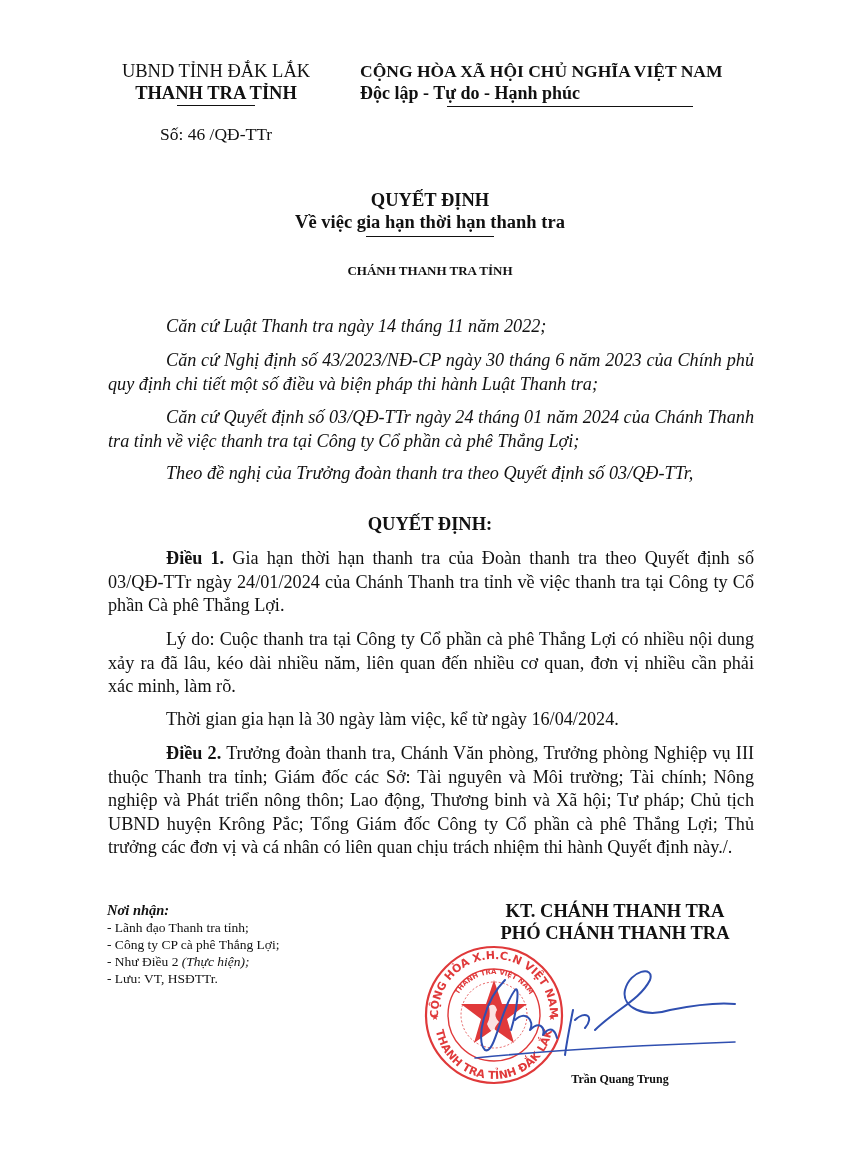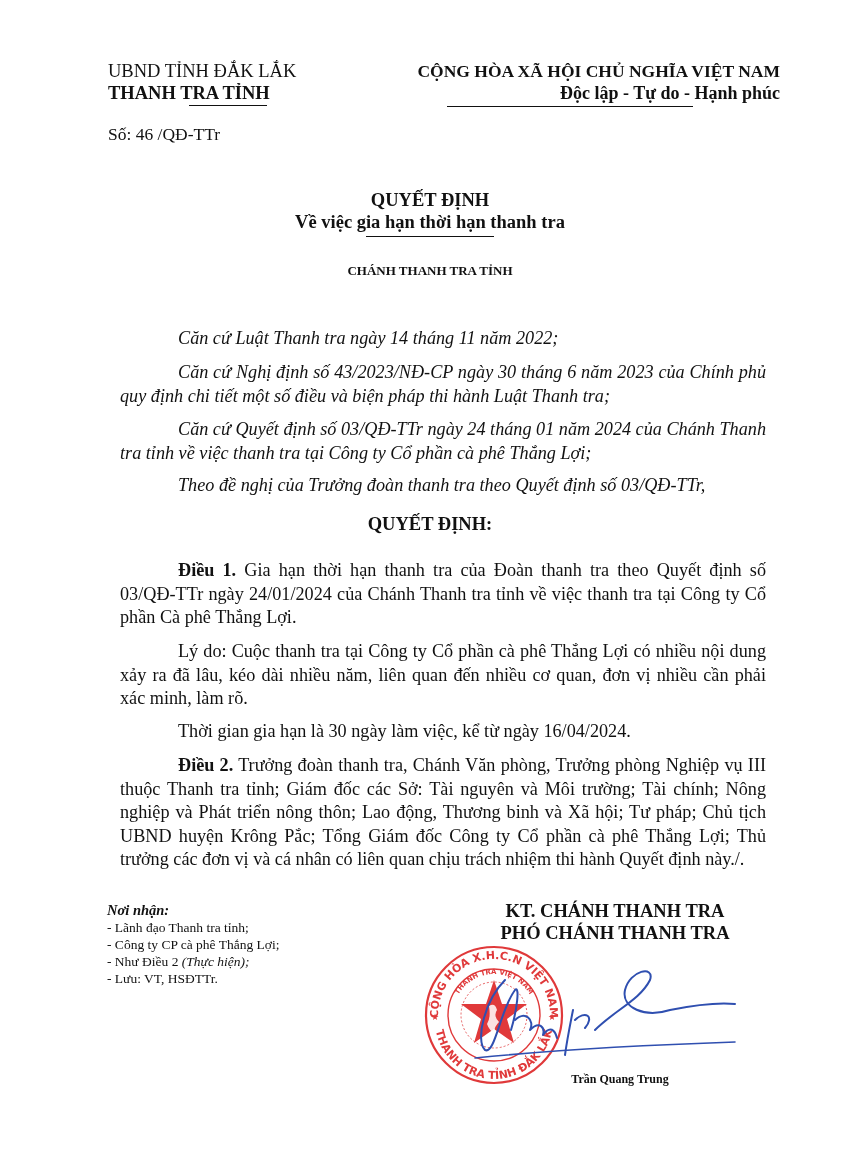--- a/index.html
+++ b/index.html
@@ -11,7 +11,7 @@
     .abs { position: absolute; }
 
     
-    #hdr-left { left: 108px; top: 60px; width: 240px; text-align: left; }
+    #hdr-left { left: 96px; top: 60px; width: 240px; text-align: center; }
     #hdr-left .l1 { font-size: 18.5px; line-height: 22px; }
     #hdr-left .l2 { font-size: 18.5px; line-height: 22px; font-weight: bold; }
     #hdr-left .rule { width: 78px; height: 1px; background: #111; margin: 1px auto 0; }

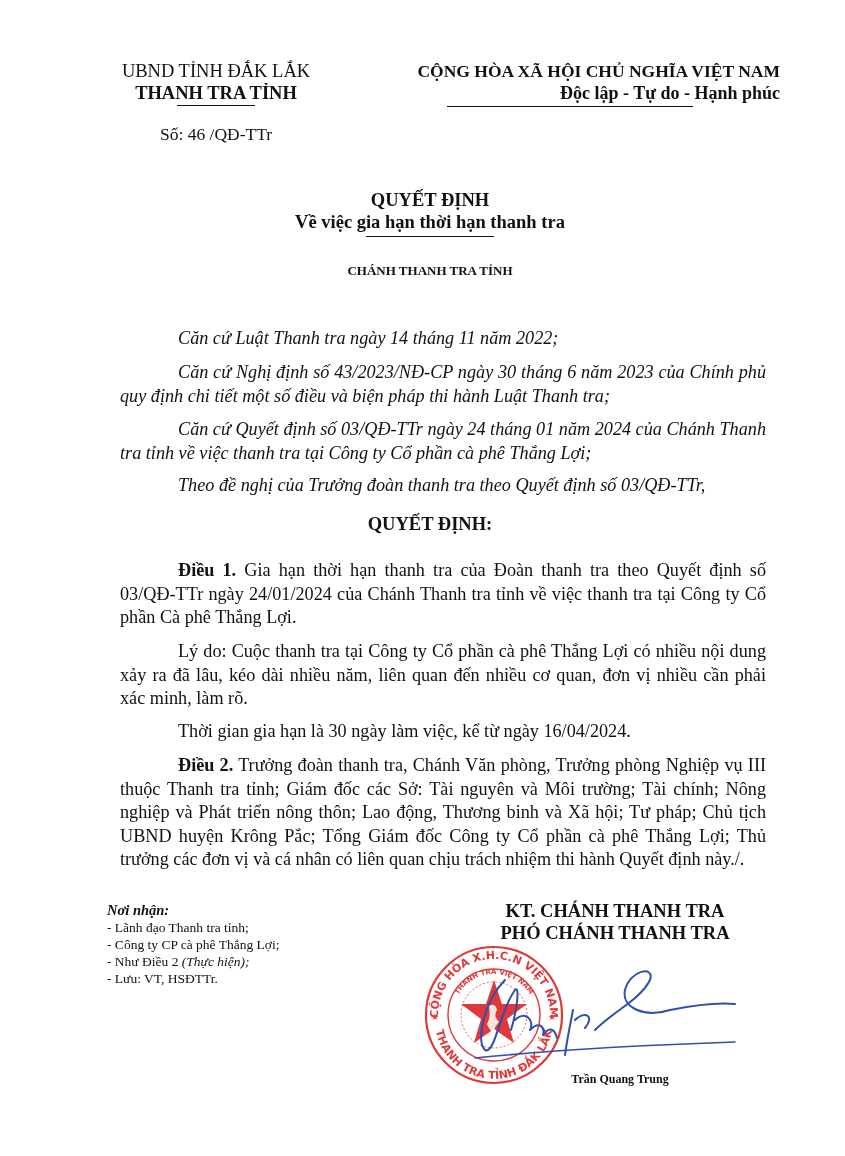--- a/index.html
+++ b/index.html
@@ -18,7 +18,7 @@
     #hdr-left .num { font-size: 17.5px; margin-top: 18px; }
 
     
-    #hdr-right { left: 360px; top: 60px; width: 420px; text-align: right; }
+    #hdr-right { left: 360px; top: 60px; width: 420px; text-align: left; }
     #hdr-right .l1 { font-size: 17.5px; line-height: 22px; font-weight: bold; }
     #hdr-right .l2 { font-size: 18px; line-height: 22px; font-weight: bold; }
     #hdr-right .rule { width: 246px; height: 1px; background: #111; margin: 2px auto 0; }

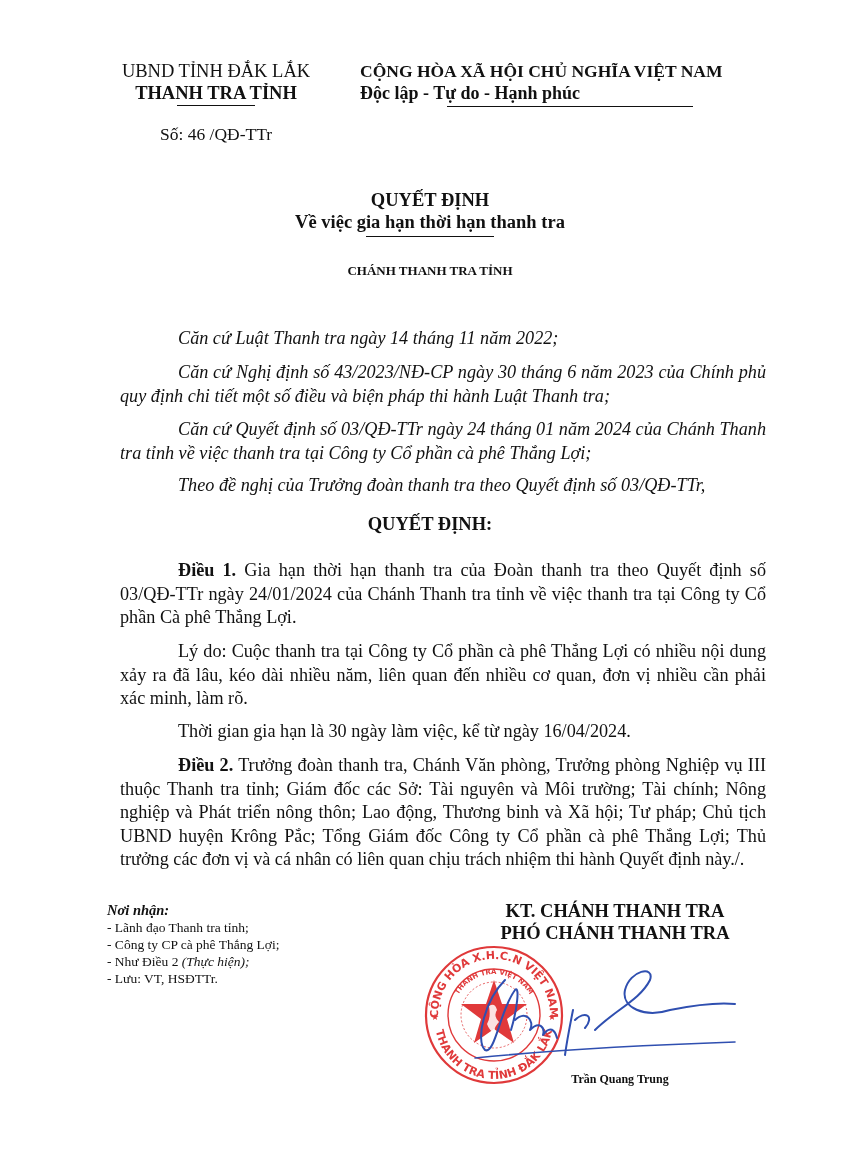--- a/index.html
+++ b/index.html
@@ -34,7 +34,7 @@
     
     .para {
       font-size: 18.2px; line-height: 23.5px; text-align: justify;
-      text-indent: 58px; left: 108px; width: 646px; margin: 12px;
+      text-indent: 58px; left: 108px; width: 646px; margin: 0;
     }
     .para.it { font-style: italic; }
     .heading-mid { font-size: 18.5px; font-weight: bold; left: 100px; width: 660px; text-align: center; }

